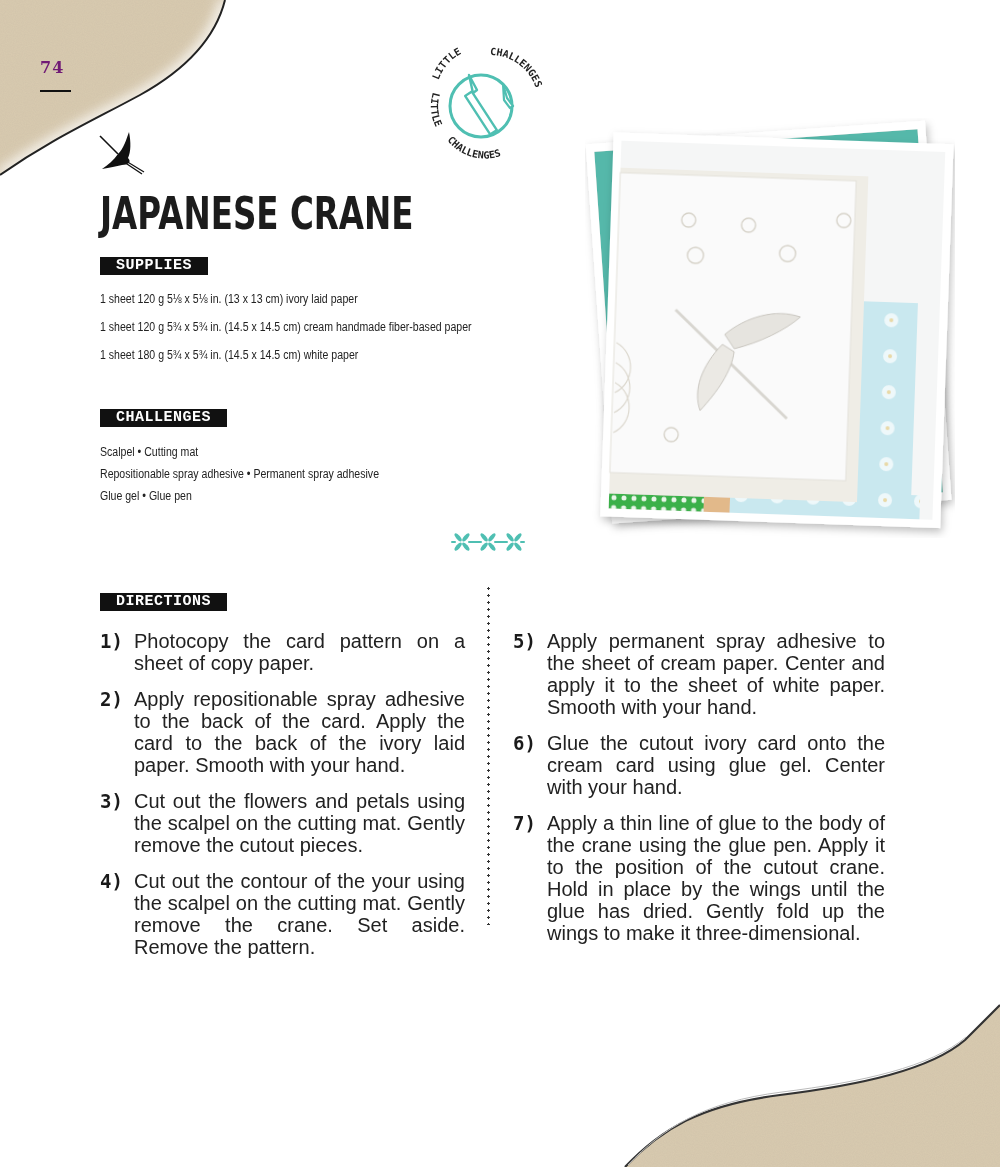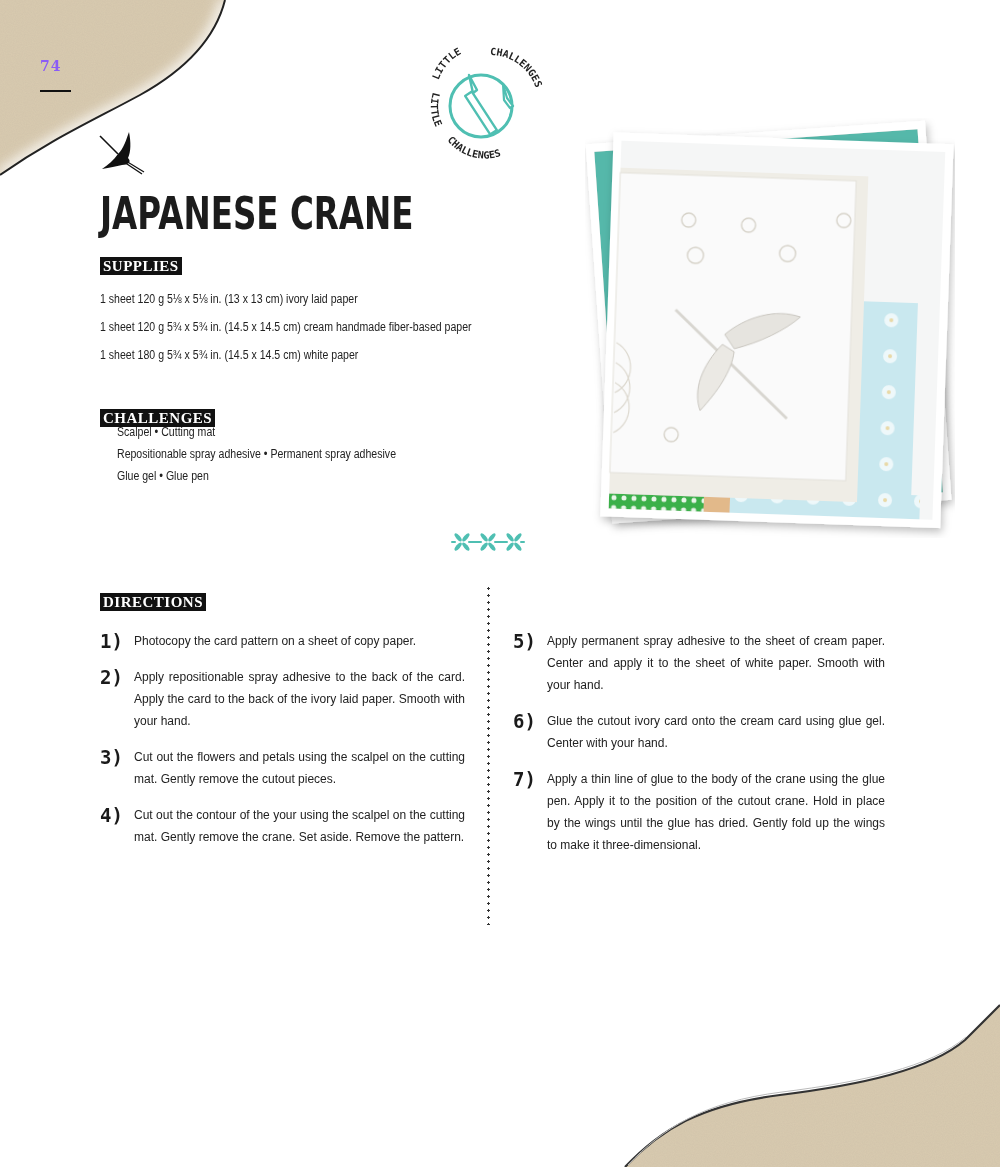--- a/index.html
+++ b/index.html
@@ -14,8 +14,8 @@
 
   .page-number {
     position: absolute; left: 40px; top: 58px;
-    font-family: "DejaVu Serif", serif; font-weight: bold; font-size: 14px;
-    color: #8b5cf6; letter-spacing: 1px; z-index: 2;
+    font-family: "DejaVu Serif", serif; font-weight: bold; font-size: 16px;
+    color: #701a75; letter-spacing: 1px; z-index: 2;
   }
   .page-number-rule {
     position: absolute; left: 40px; top: 90px; width: 31px; height: 2px;

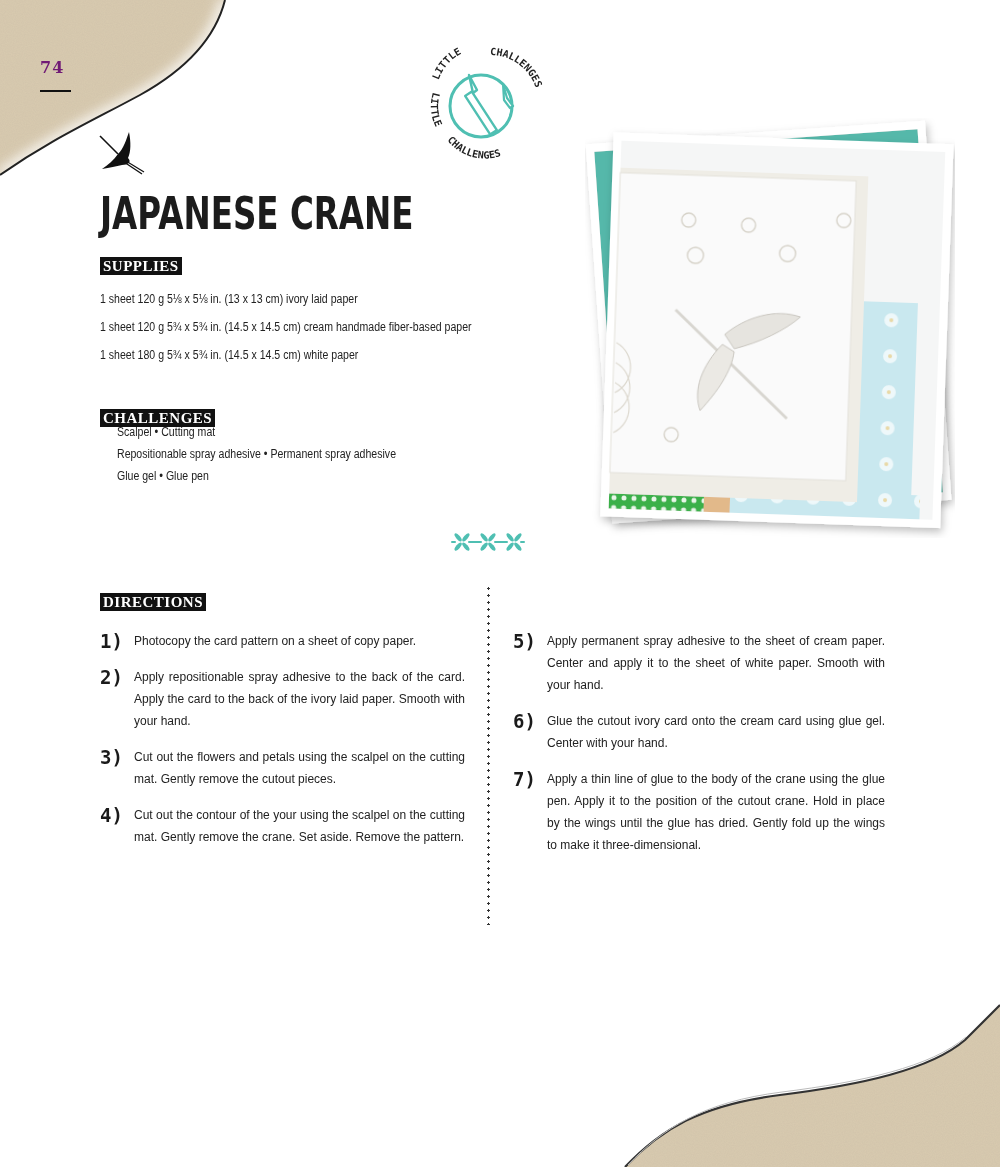--- a/index.html
+++ b/index.html
@@ -37,8 +37,8 @@
   .section-label {
     position: absolute; display: inline-block;
     background: #111; color: #fff;
-    font-family: Liberation Serif, serif; font-weight: bold;
-    font-size: 15px; line-height: 18px; padding: 0 3px;
+    font-family: Liberation Mono, monospace; font-weight: bold;
+    font-size: 15px; line-height: 18px; padding: 0 16px;
     letter-spacing: 0.5px; z-index: 2;
   }
   .lbl-supplies { left: 100px; top: 257px; }

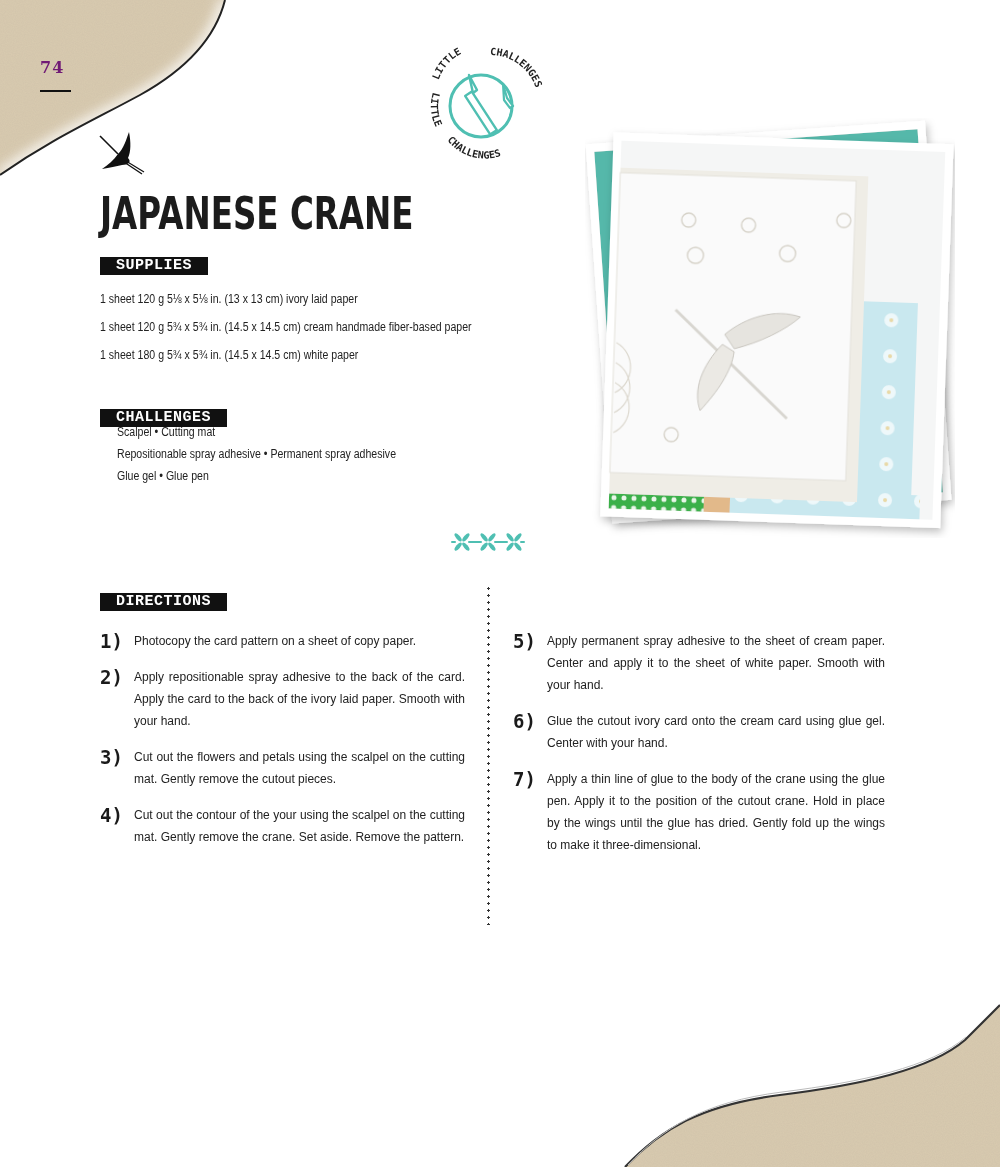--- a/index.html
+++ b/index.html
@@ -52,7 +52,7 @@
   .list .line { white-space: nowrap; transform: scaleX(0.88); transform-origin: left; }
   .supplies-list { top: 288px; }
   .supplies-list .line { height: 28px; line-height: 22px; }
-  .materials-list { top: 421px; margin-left: 17px; }
+  .materials-list { top: 441px; }
   .materials-list .line { height: 22px; line-height: 22px; }
 
   .photo { position: absolute; left: 585px; top: 118px; width: 370px; height: 420px; z-index: 2; }

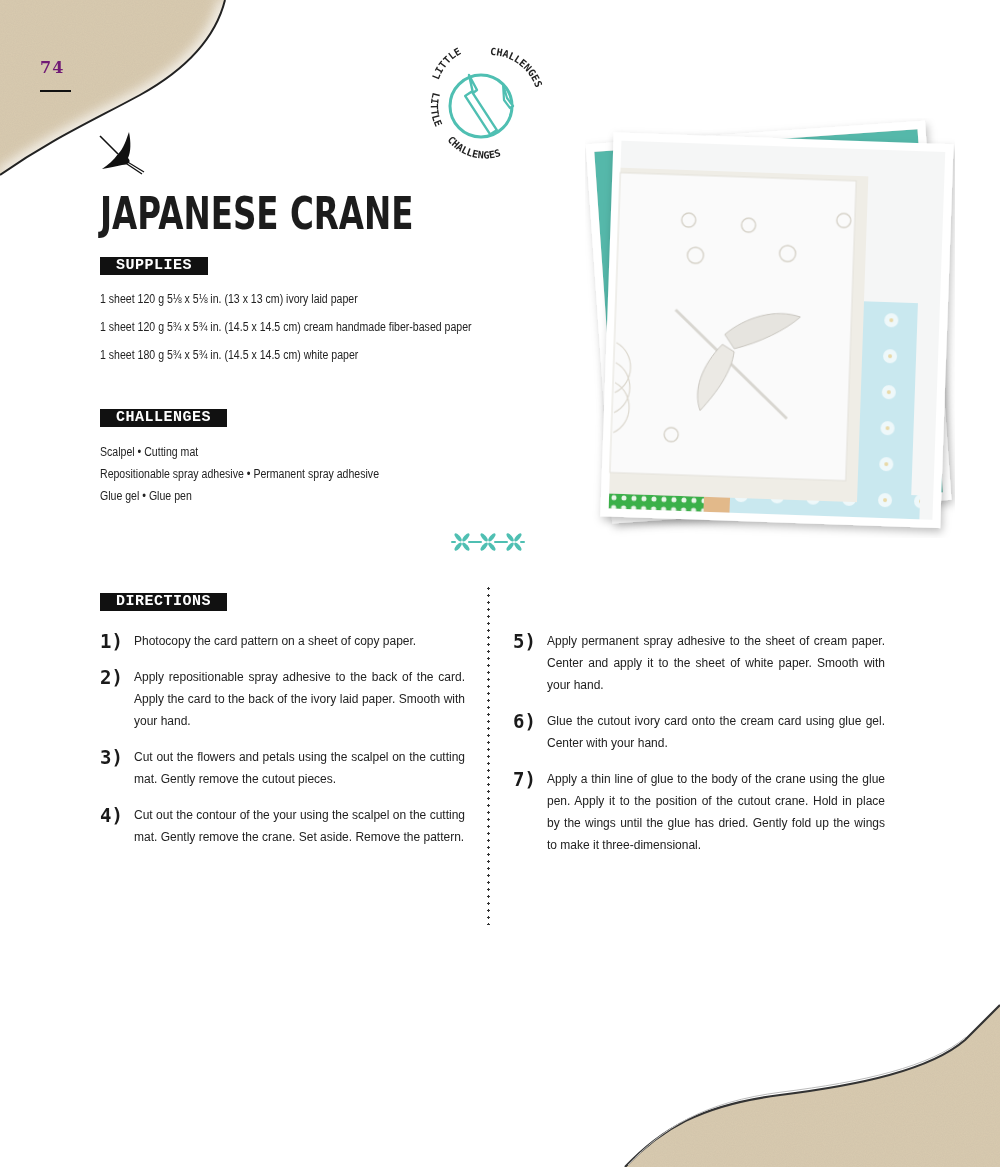--- a/index.html
+++ b/index.html
@@ -75,7 +75,7 @@
     font-size: 19px; line-height: 22px; color: #1a1a1a;
   }
   .step-text {
-    flex: 1; font-family: "Liberation Sans", sans-serif; font-size: 12px;
+    flex: 1; font-family: "Liberation Sans", sans-serif; font-size: 20px;
     line-height: 22px; color: #222; text-align: justify; text-align-last: left;
   }
 </style>

